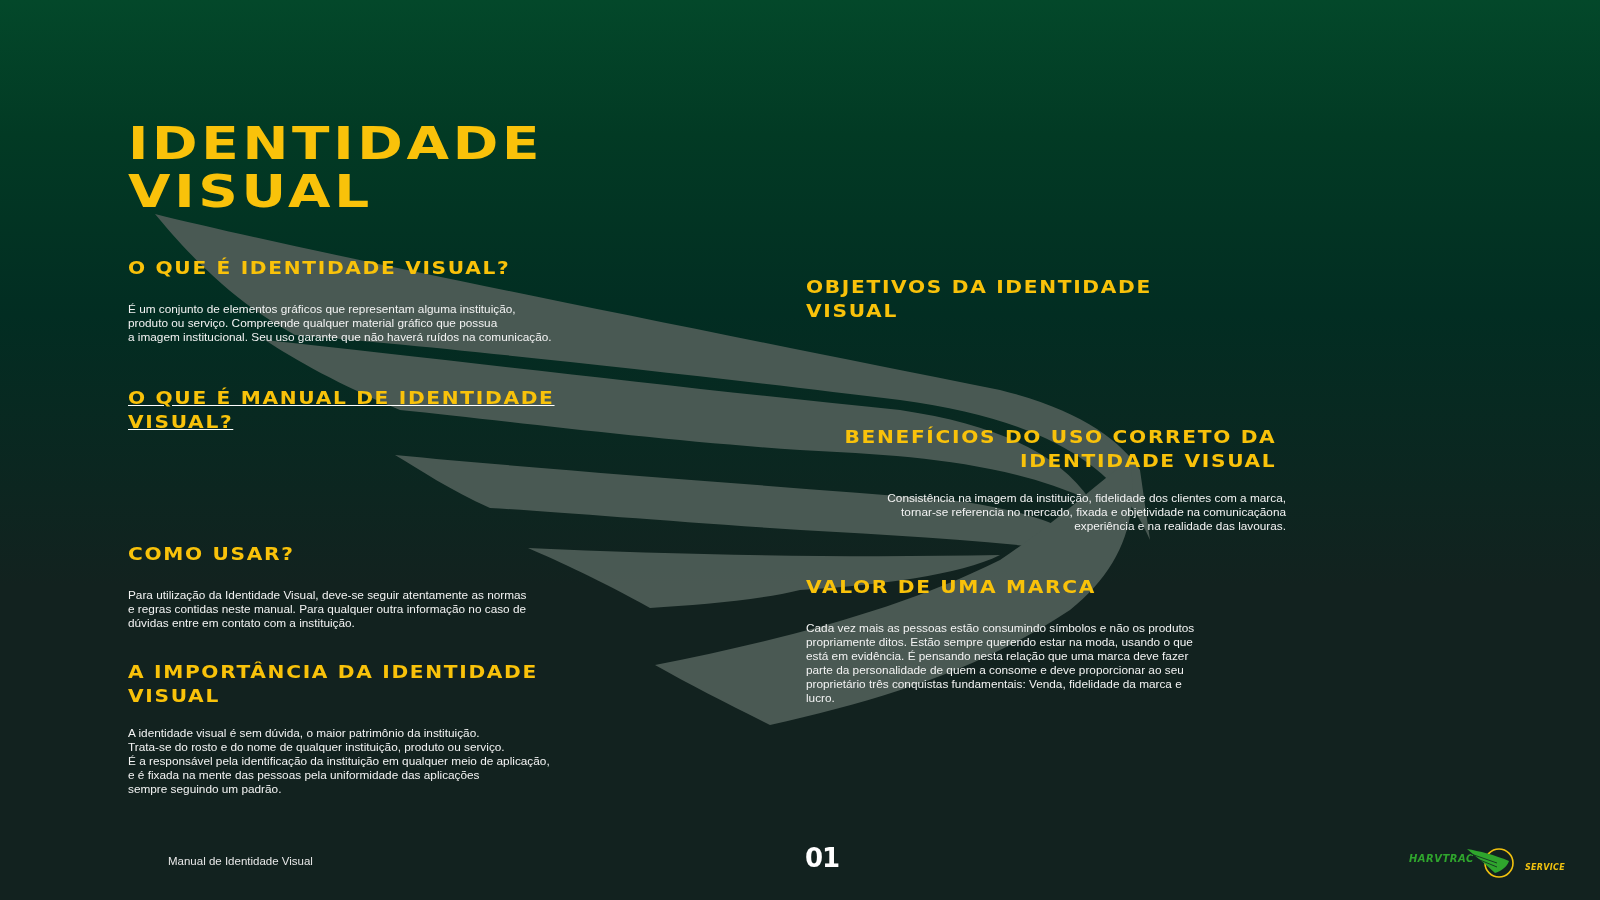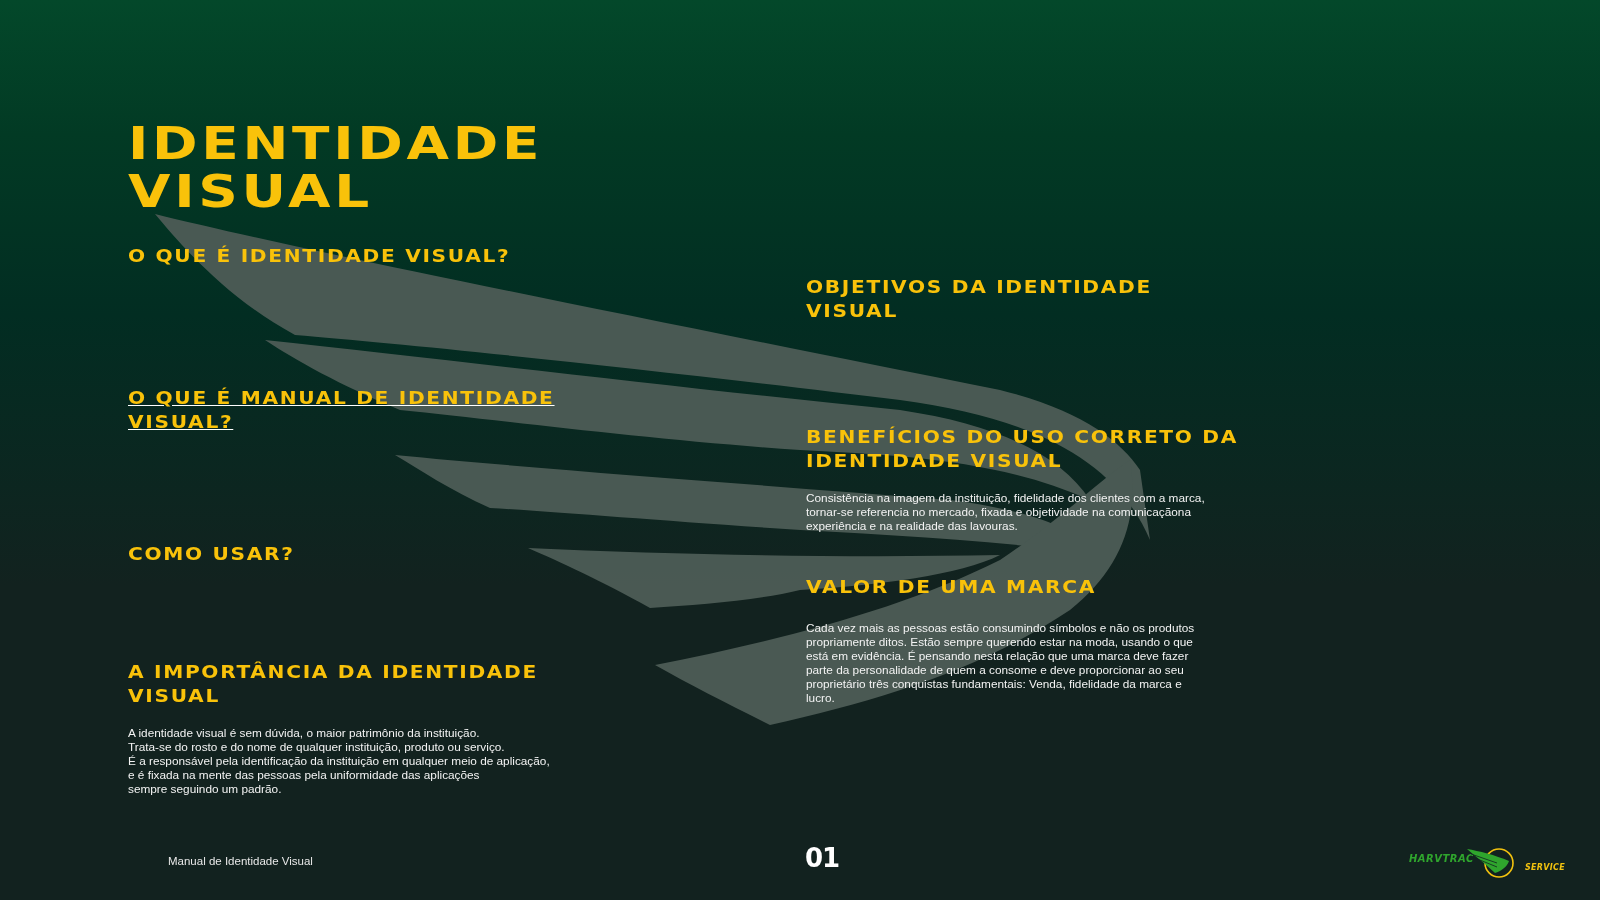--- a/index.html
+++ b/index.html
@@ -140,7 +140,7 @@
   <span>Visual</span>
 </h1>
 
-<div class="section" style="left:128px; top:244px;">
+<div class="section" style="left:128px; top:256px;">
   <h2 class="display">O que é identidade visual?</h2>
 </div>
 

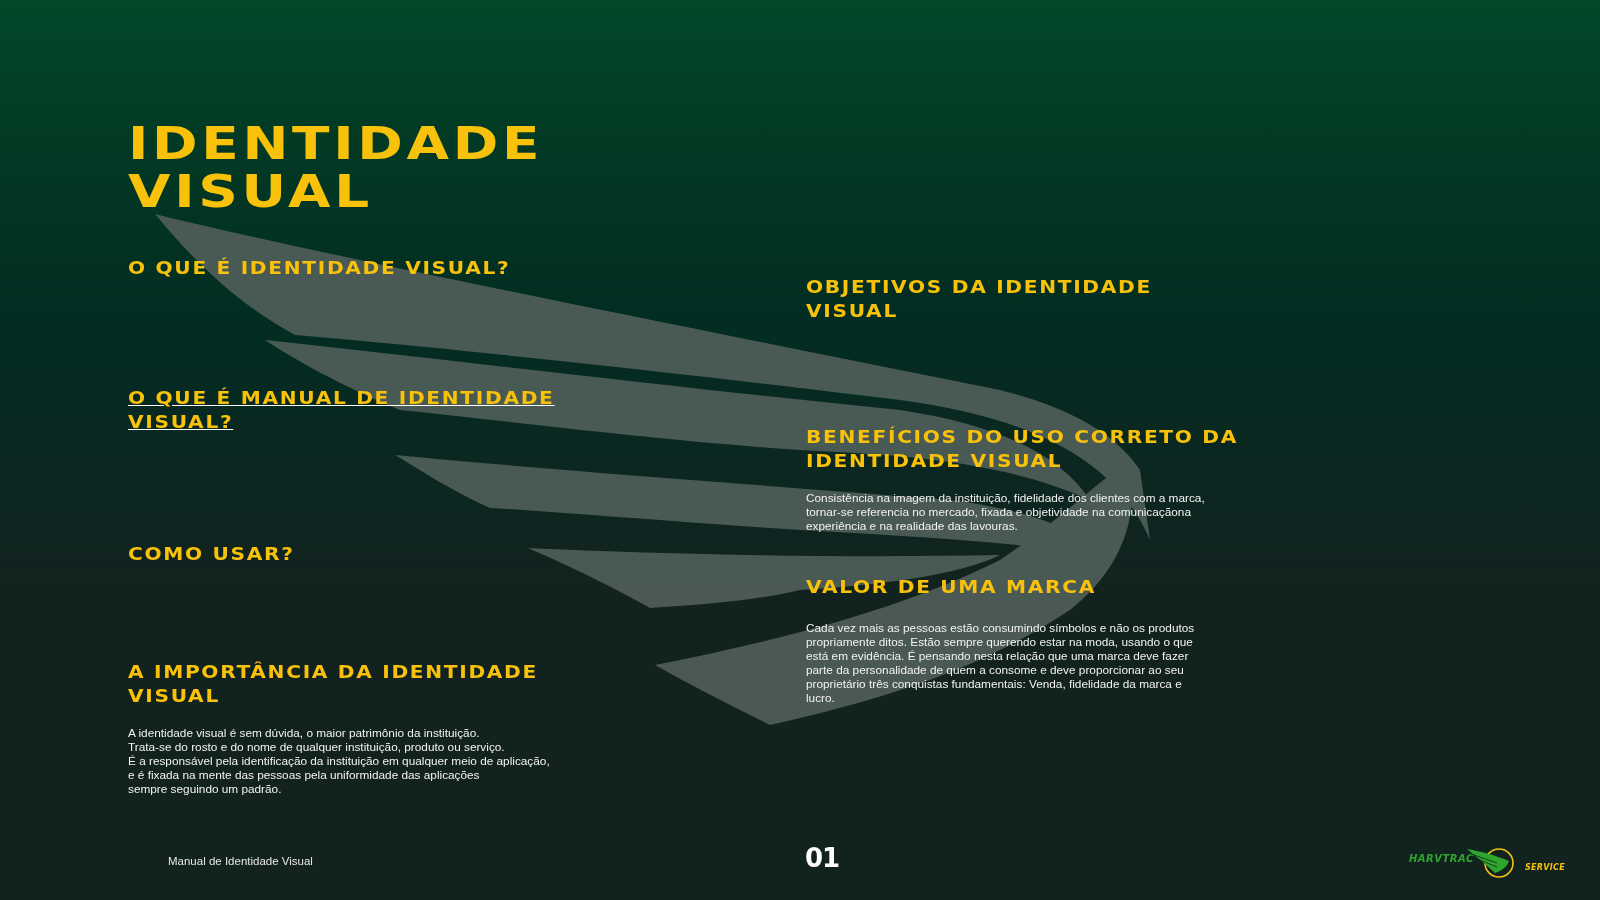--- a/index.html
+++ b/index.html
@@ -142,6 +142,9 @@
 
 <div class="section" style="left:128px; top:256px;">
   <h2 class="display">O que é identidade visual?</h2>
+  <p style="margin-top:22px;">É um conjunto de elementos gráficos que representam alguma instituição,
+produto ou serviço. Compreende qualquer material gráfico que possua
+a imagem institucional. Seu uso garante que não haverá ruídos na comunicação.</p>
 </div>
 
 <div class="section" style="left:128px; top:386px;text-decoration:underline;">

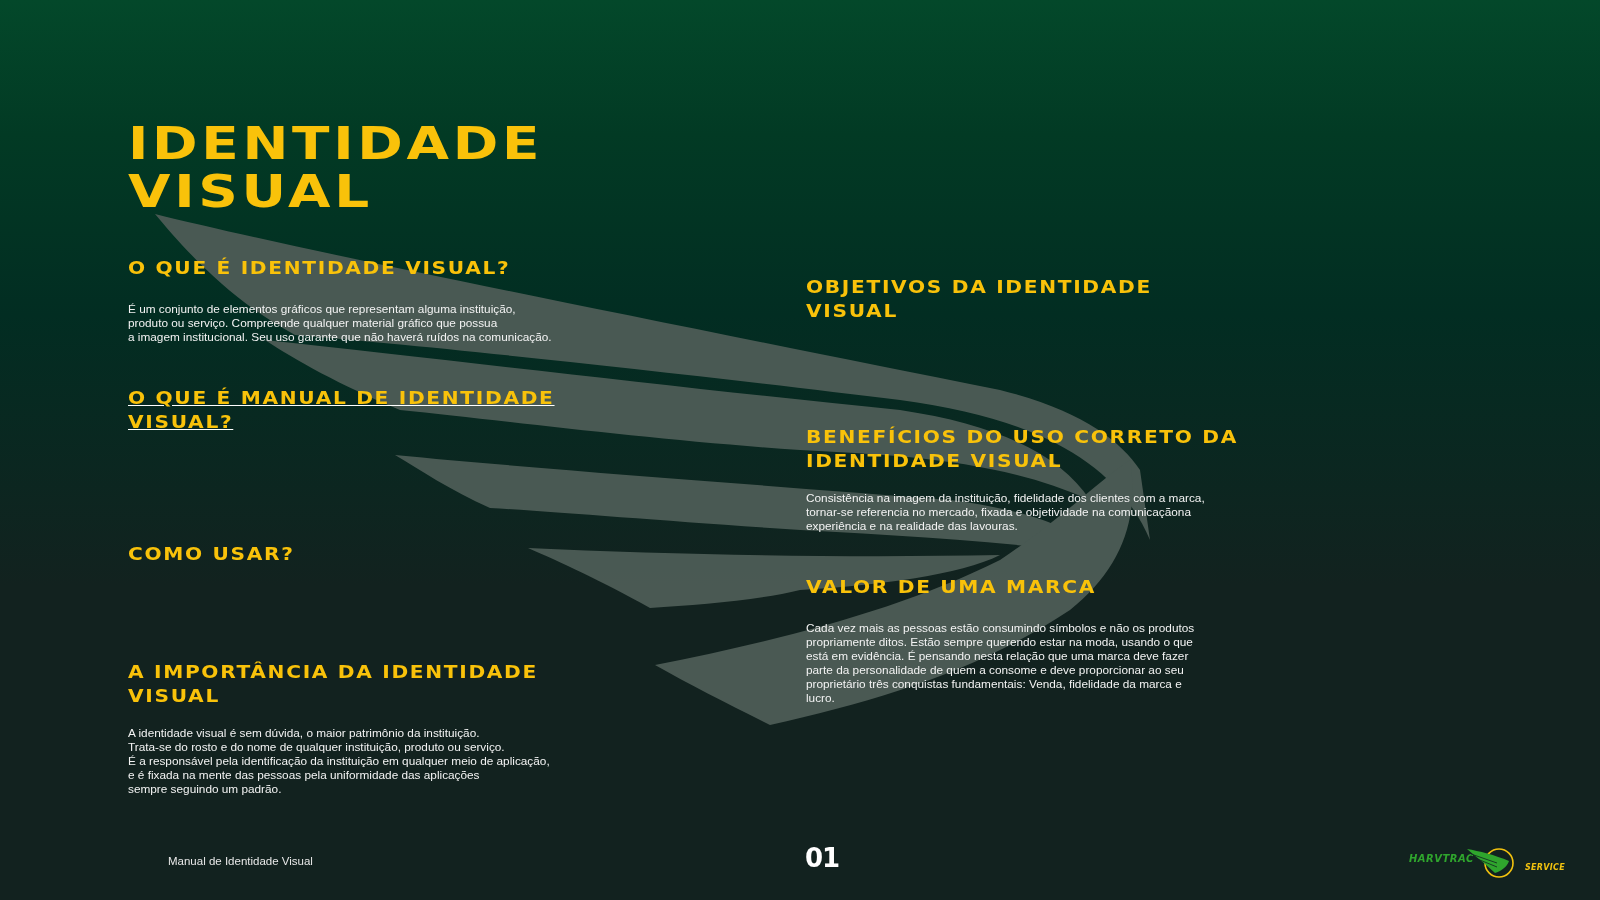--- a/index.html
+++ b/index.html
@@ -168,7 +168,7 @@
   <h2 class="display" style="width:330px;">Objetivos da identidade visual</h2>
 </div>
 
-<div class="section" style="left:806px; top:425px;">
+<div class="section" style="left:806px; top:425px;text-align:right;">
   <h2 class="display" style="width:420px;">Benefícios do uso correto da identidade visual</h2>
   <p style="margin-top:18px;">Consistência na imagem da instituição, fidelidade dos clientes com a marca,
 tornar-se referencia no mercado, fixada e objetividade na comunicaçãona

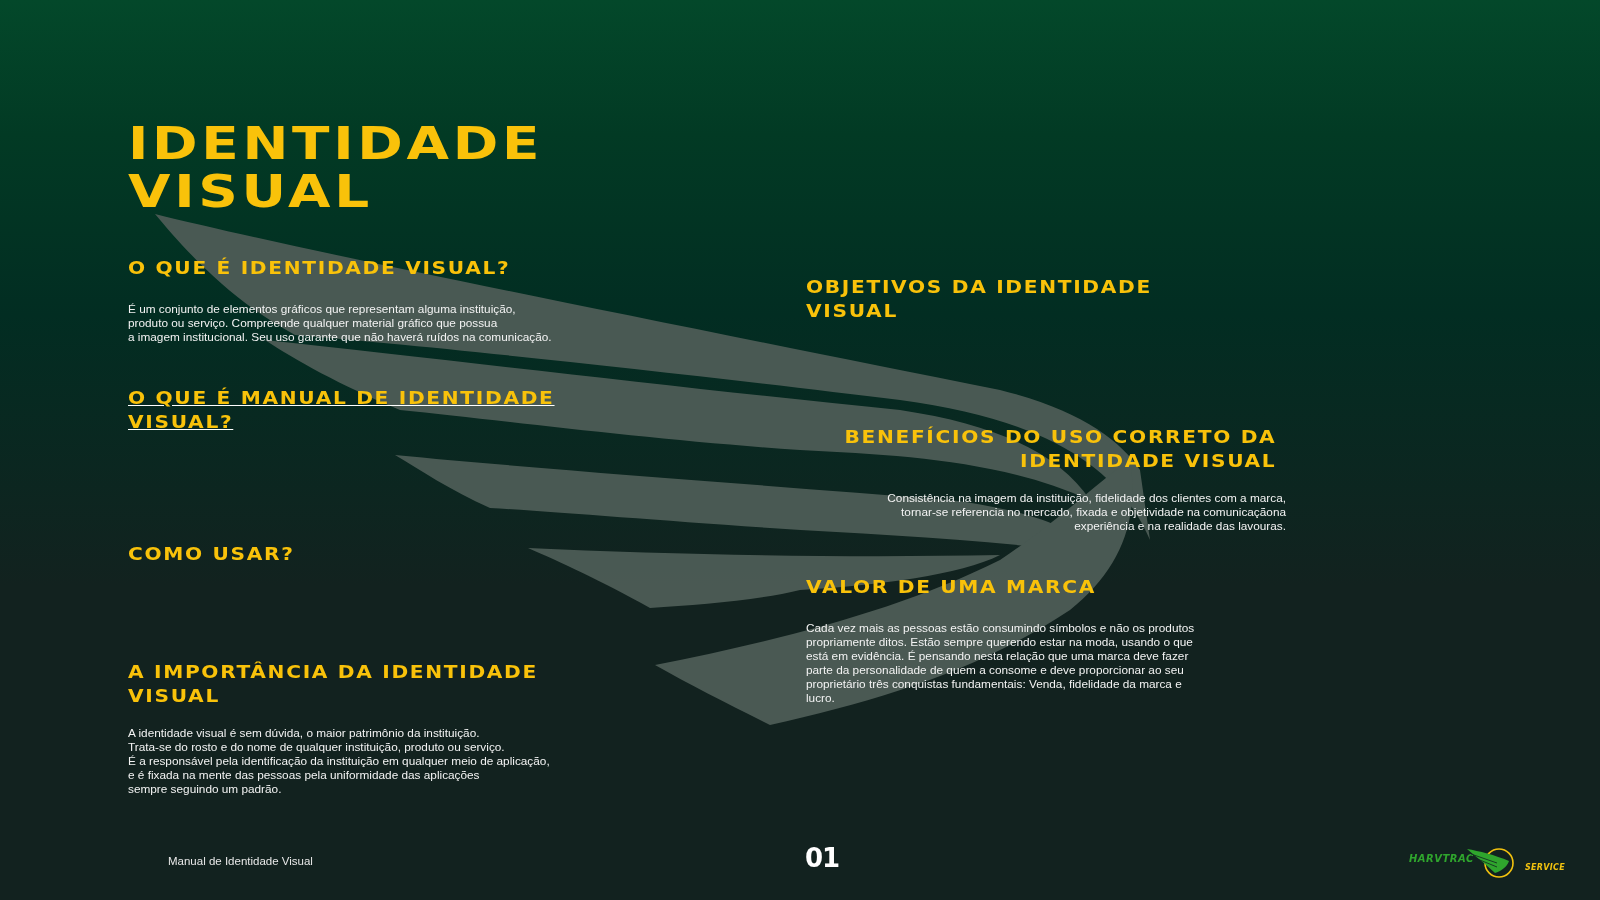--- a/index.html
+++ b/index.html
@@ -153,6 +153,9 @@
 
 <div class="section" style="left:128px; top:542px;">
   <h2 class="display">Como usar?</h2>
+  <p style="margin-top:22px;">Para utilização da Identidade Visual, deve-se seguir atentamente as normas
+e regras contidas neste manual. Para qualquer outra informação no caso de
+dúvidas entre em contato com a instituição.</p>
 </div>
 
 <div class="section" style="left:128px; top:660px;">

